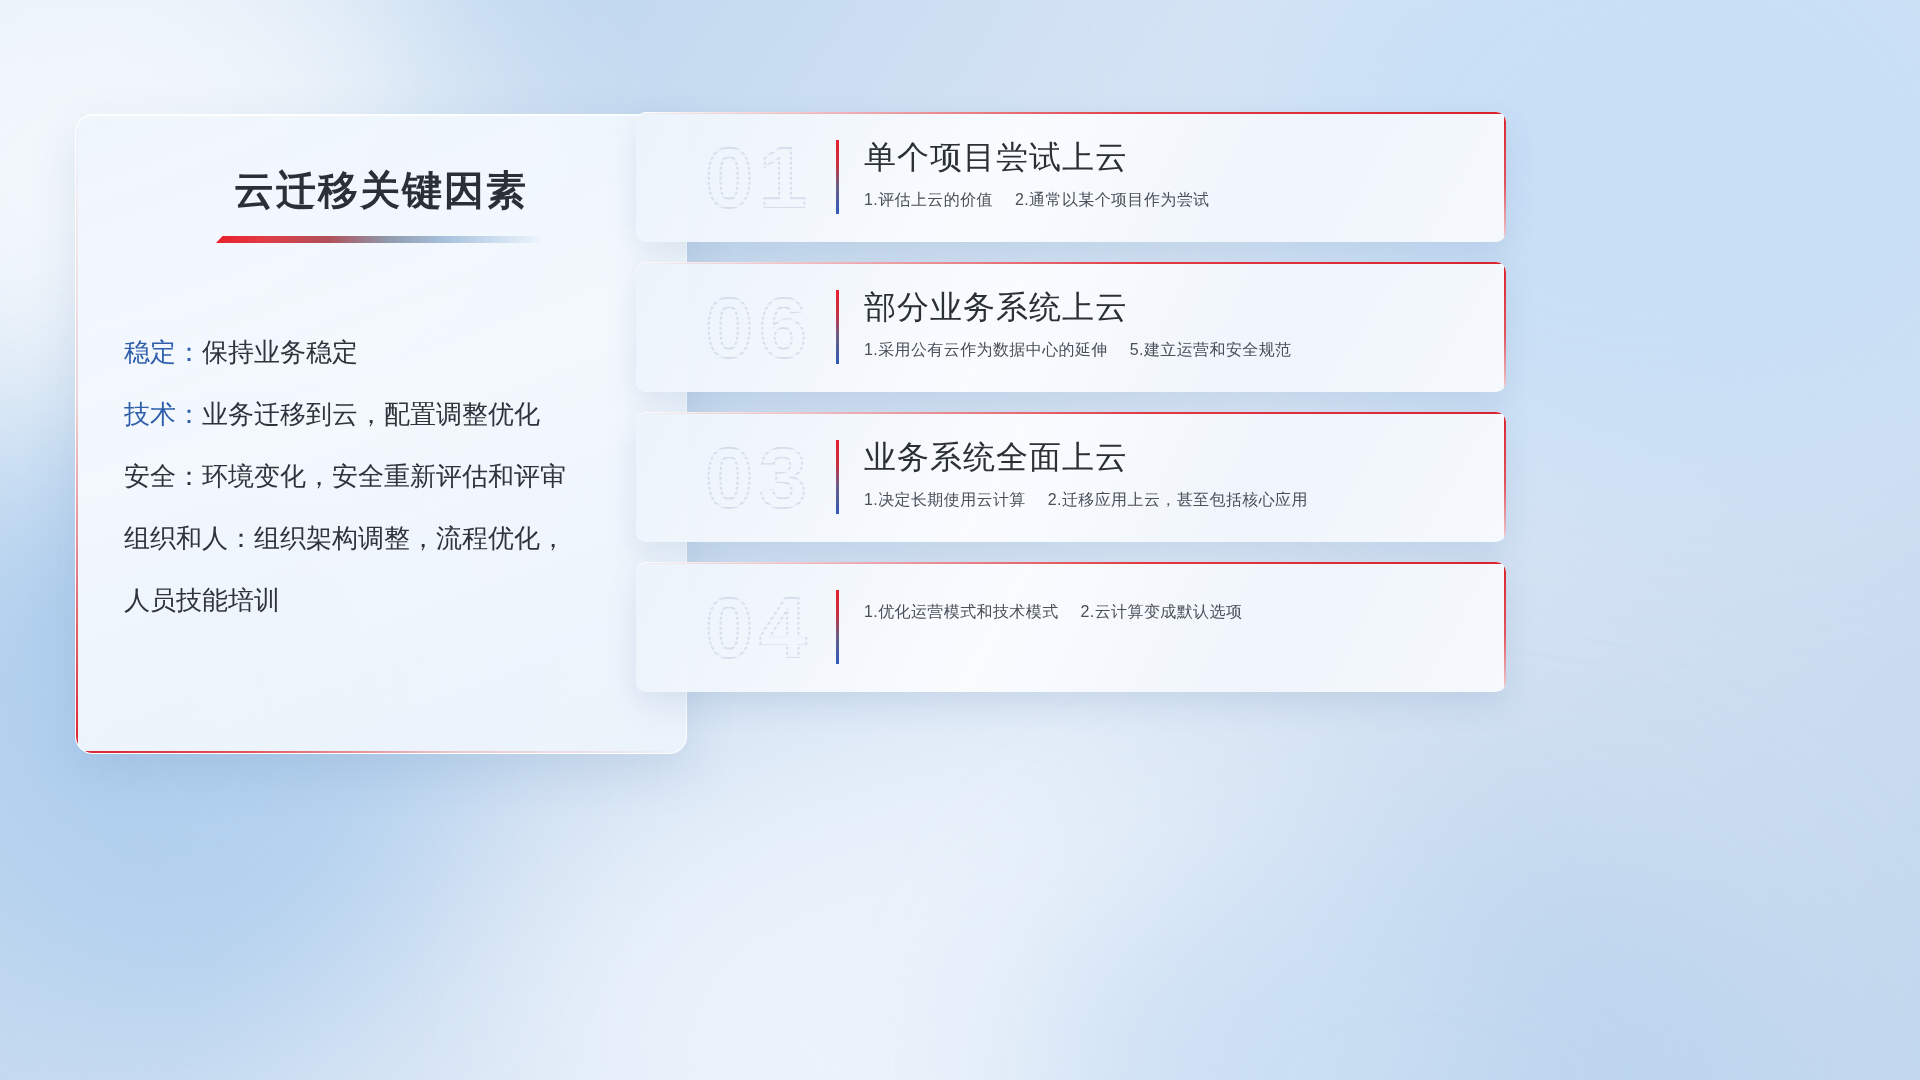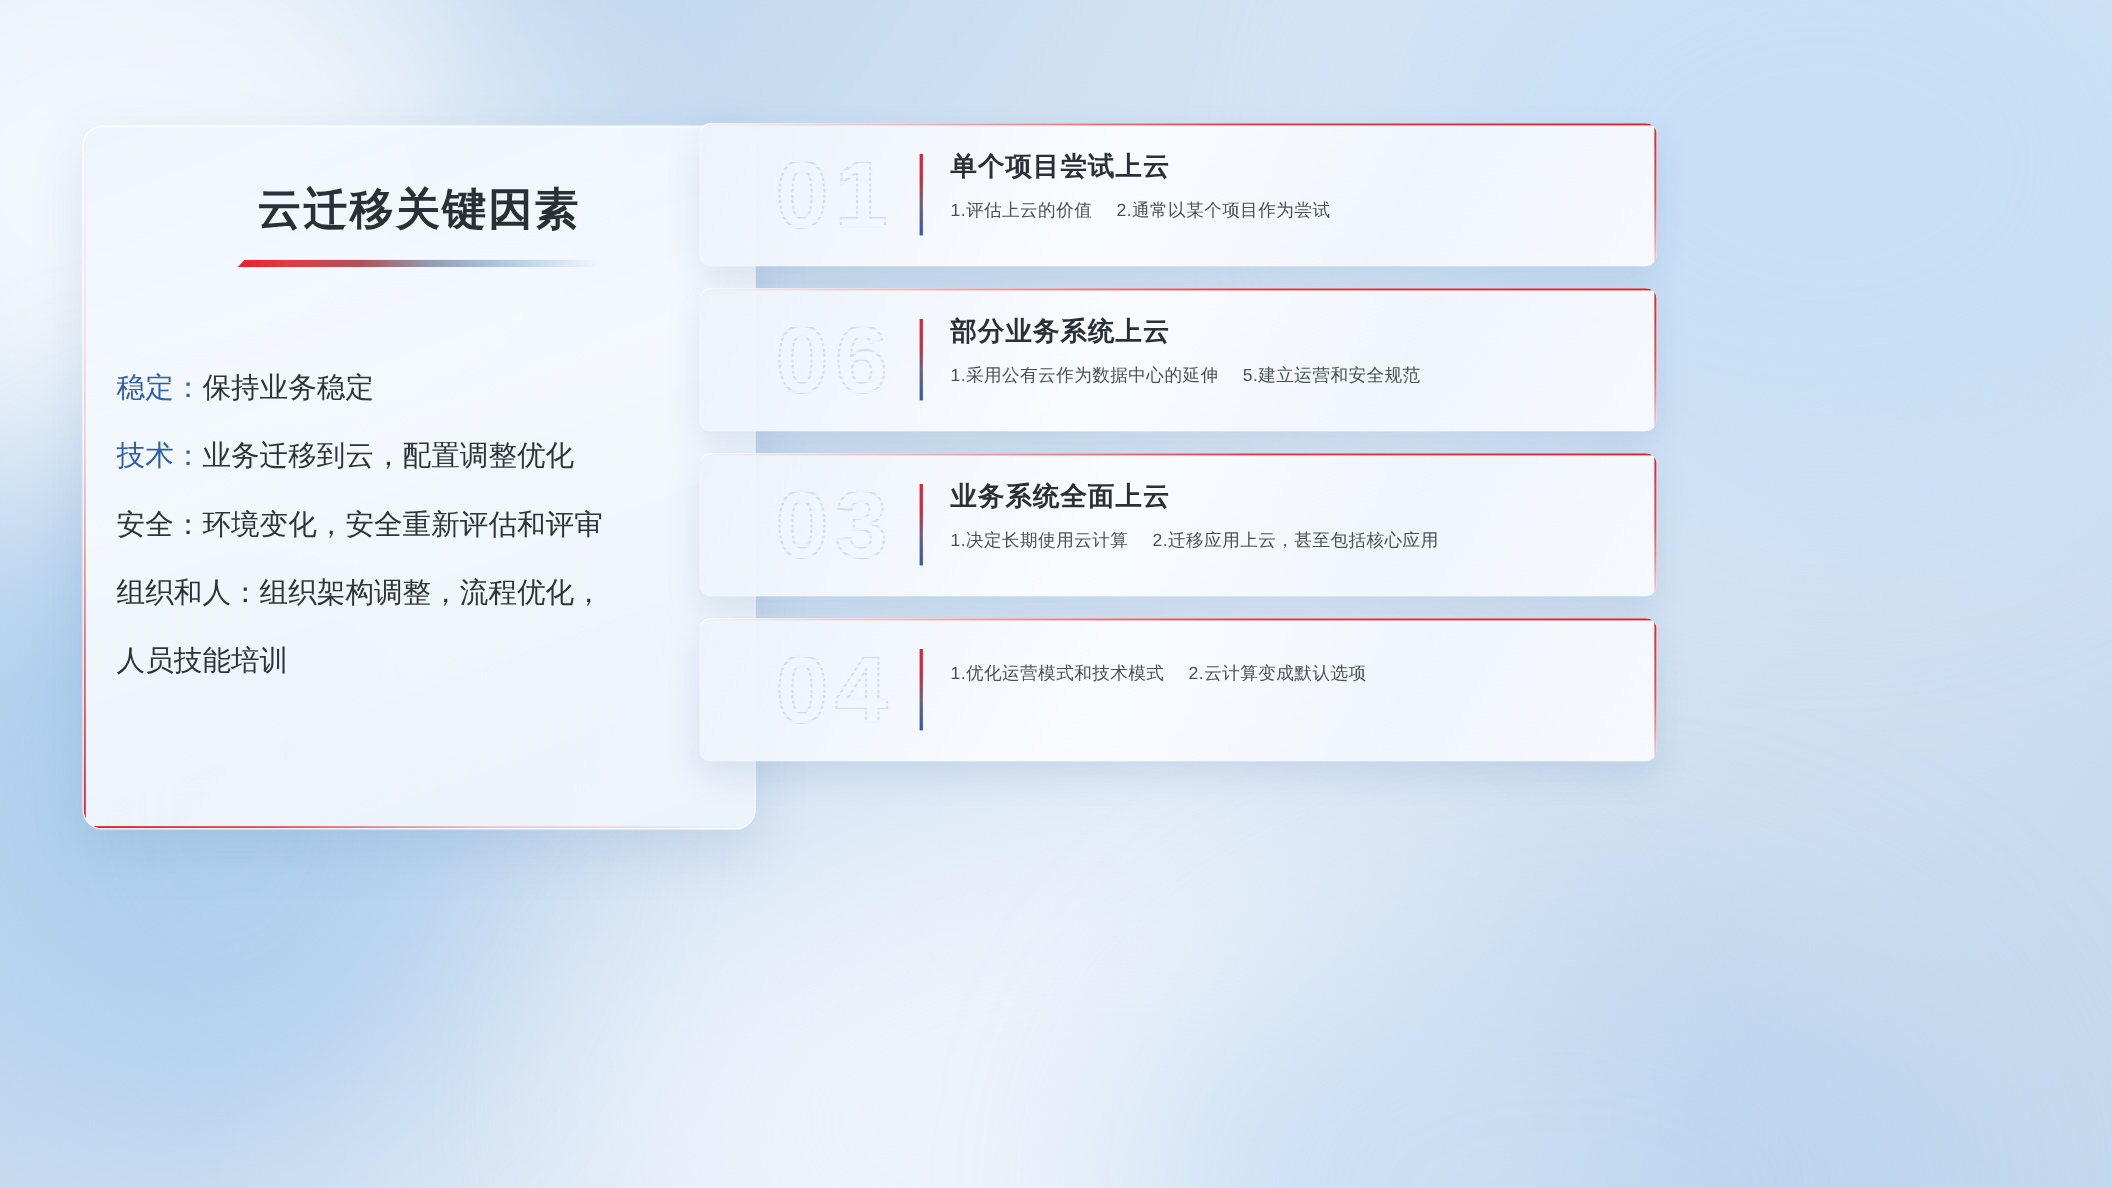--- a/index.html
+++ b/index.html
@@ -101,7 +101,7 @@
     background:linear-gradient(180deg,#e8202c 0%,#c7303f 34%,#6b5f86 62%,#2f59b8 100%);
   }
   .card-body { position:absolute; left:228px; top:26px; right:40px; }
-  .card-title { font-size:24px; font-weight:bold; color:#2b2f36; line-height:1.2; letter-spacing:1px; }
+  .card-title { font-size:32px; font-weight:normal; color:#2b2f36; line-height:1.2; letter-spacing:1px; }
   .card-sub { margin-top:14px; font-size:16px; color:#4a4f58; letter-spacing:0.4px; white-space:nowrap; }
   .card-sub .gap { display:inline-block; width:22px; }
 </style>

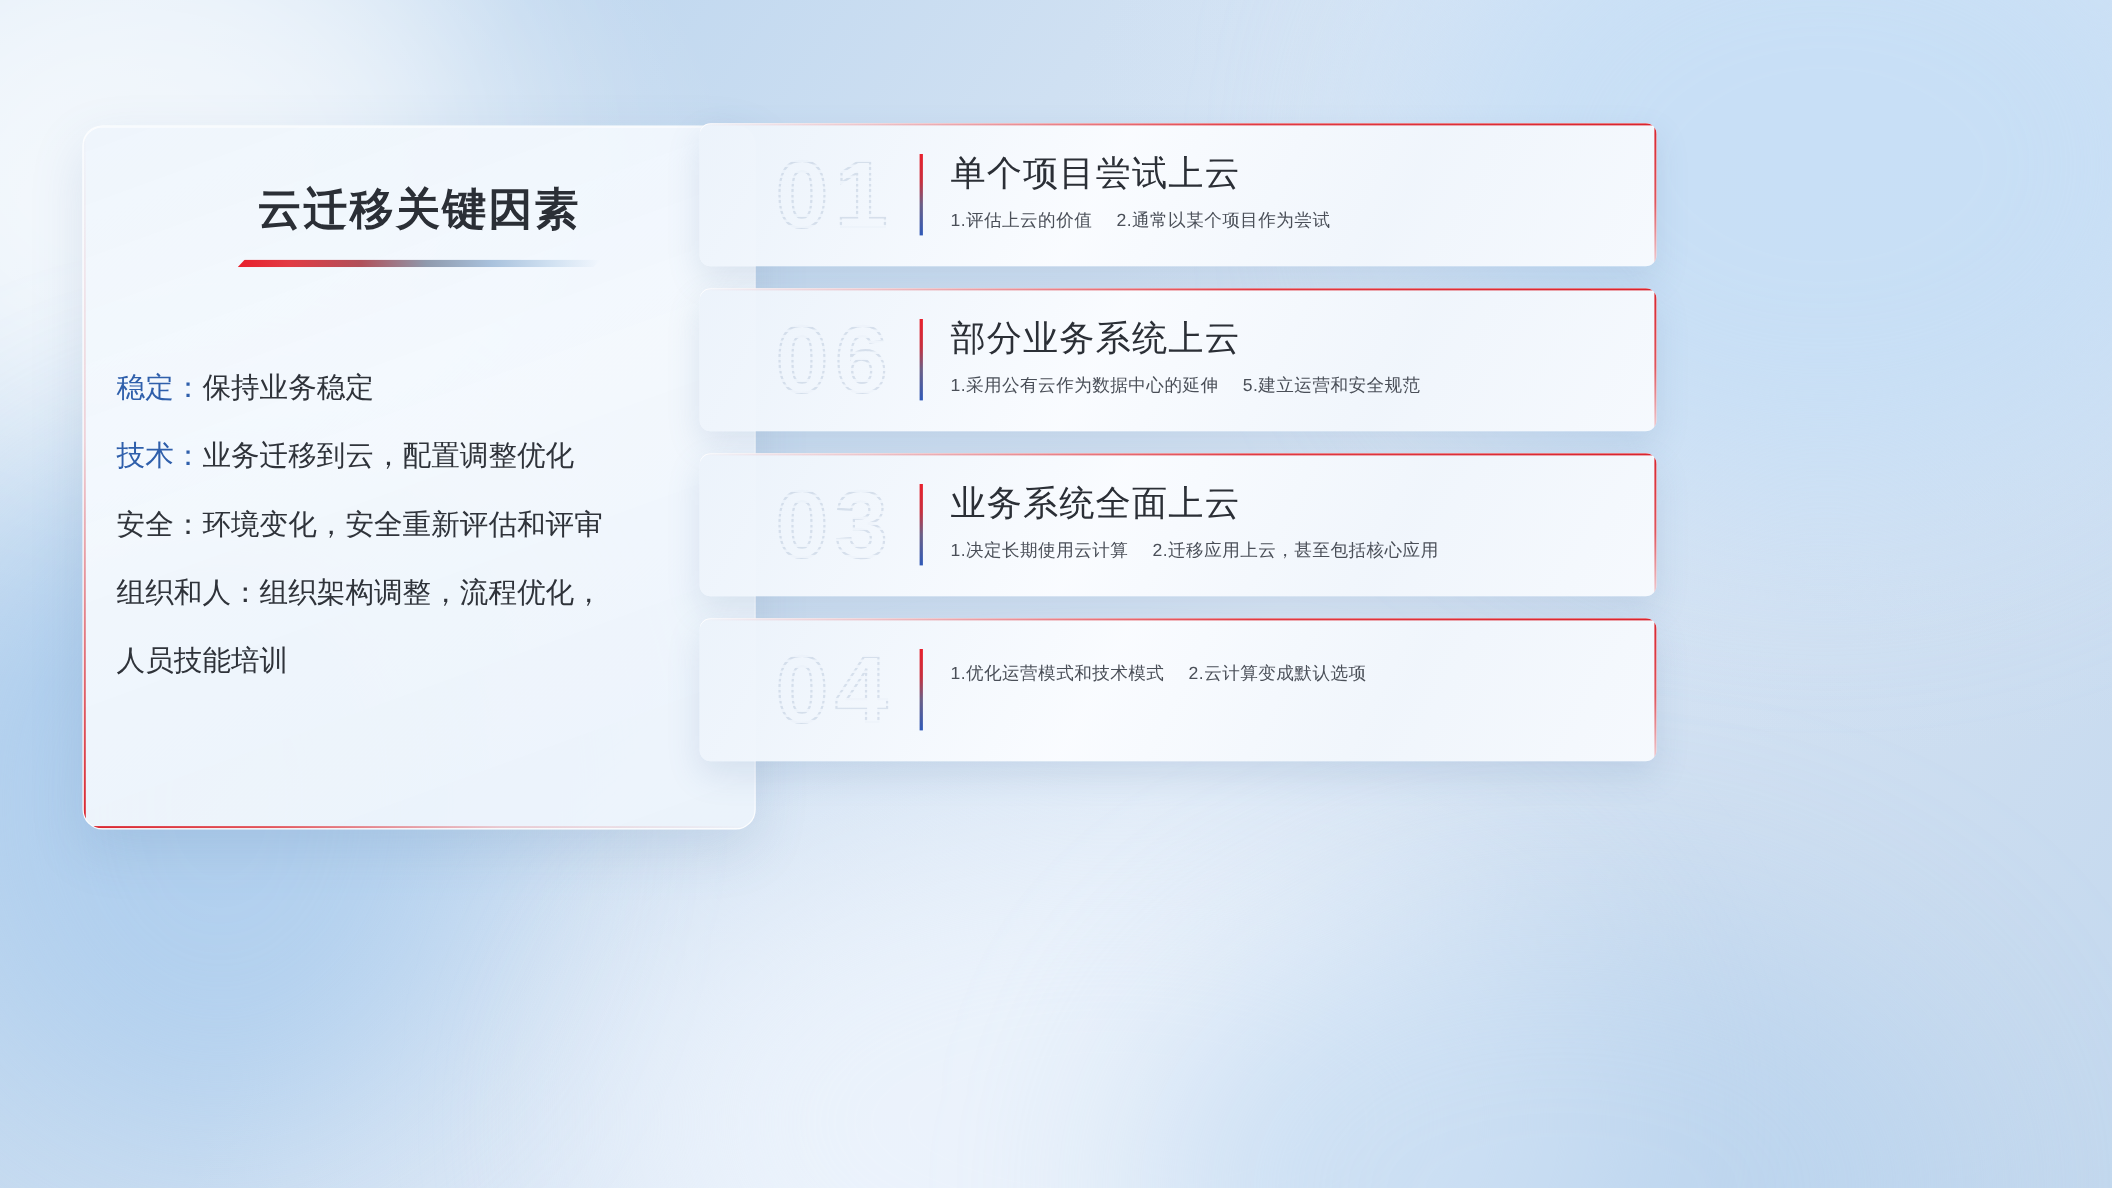--- a/index.html
+++ b/index.html
@@ -56,7 +56,7 @@
     background:linear-gradient(90deg,#e8202c 0%,#e23b44 14%,#b0505a 34%,#8f9aad 52%,#a9c2dd 70%,#cfe0f1 86%,rgba(207,224,241,0) 100%);
     clip-path:polygon(2% 0, 100% 0, 98% 100%, 0 100%);
   }
-  .factor-list { margin:78px 0 0 0; padding:0 30px; }
+  .factor-list { margin:78px 0 0 0; padding:0 48px; }
   .factor-row {
     font-size:26px; line-height:62px; color:#2f333a; white-space:nowrap;
   }

